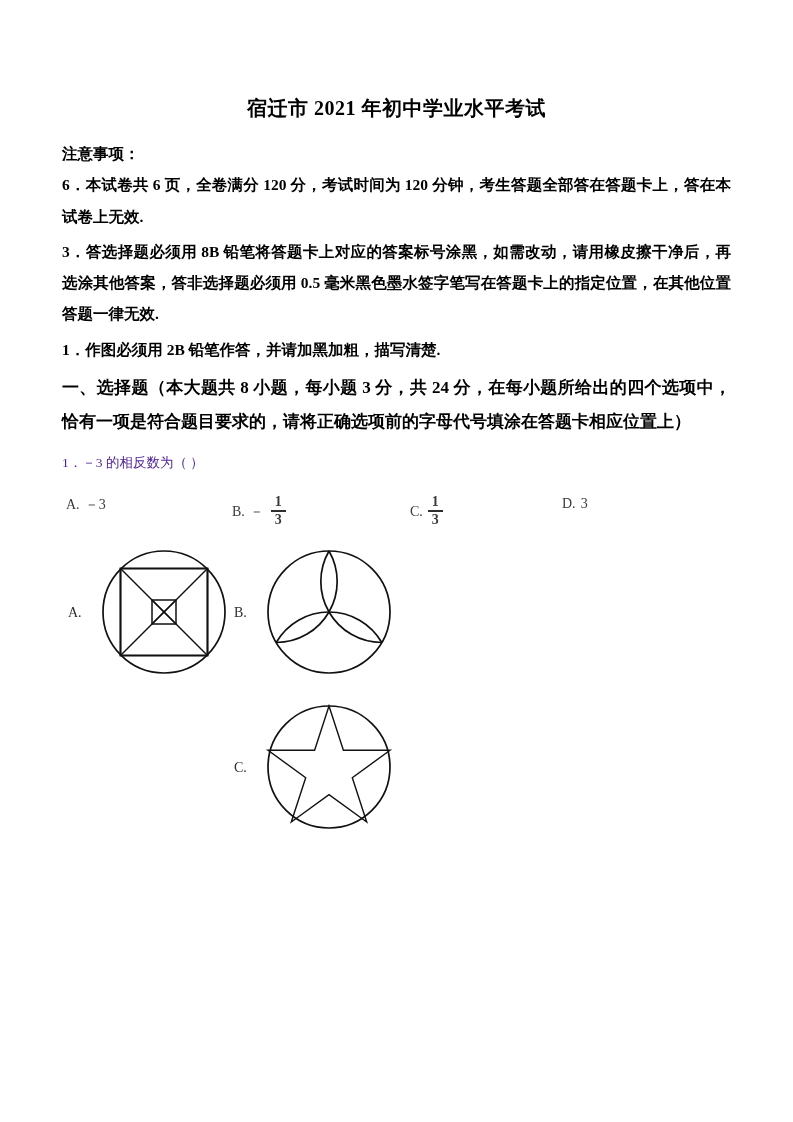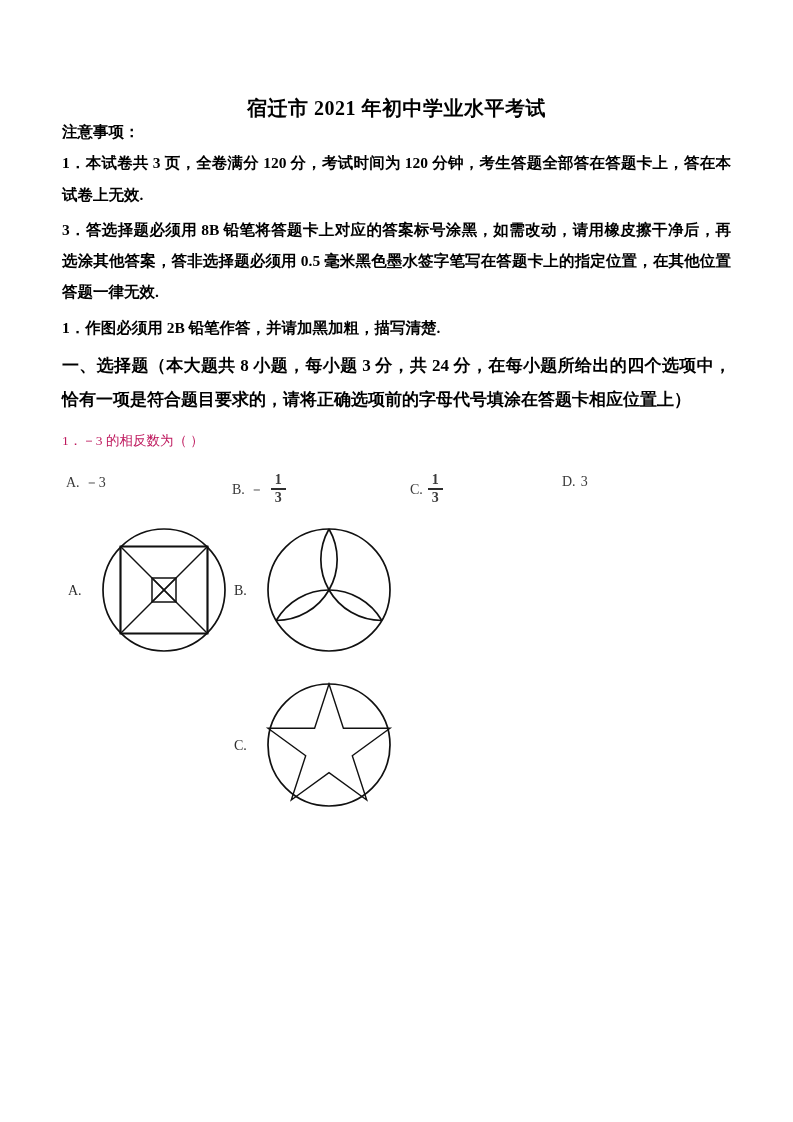--- a/index.html
+++ b/index.html
@@ -34,6 +34,7 @@
   .notice-head {
     font-size: 15.5px;
     font-weight: bold;
+    margin-top: 22px;
     line-height: 1.5;
   }
   .notice-item {

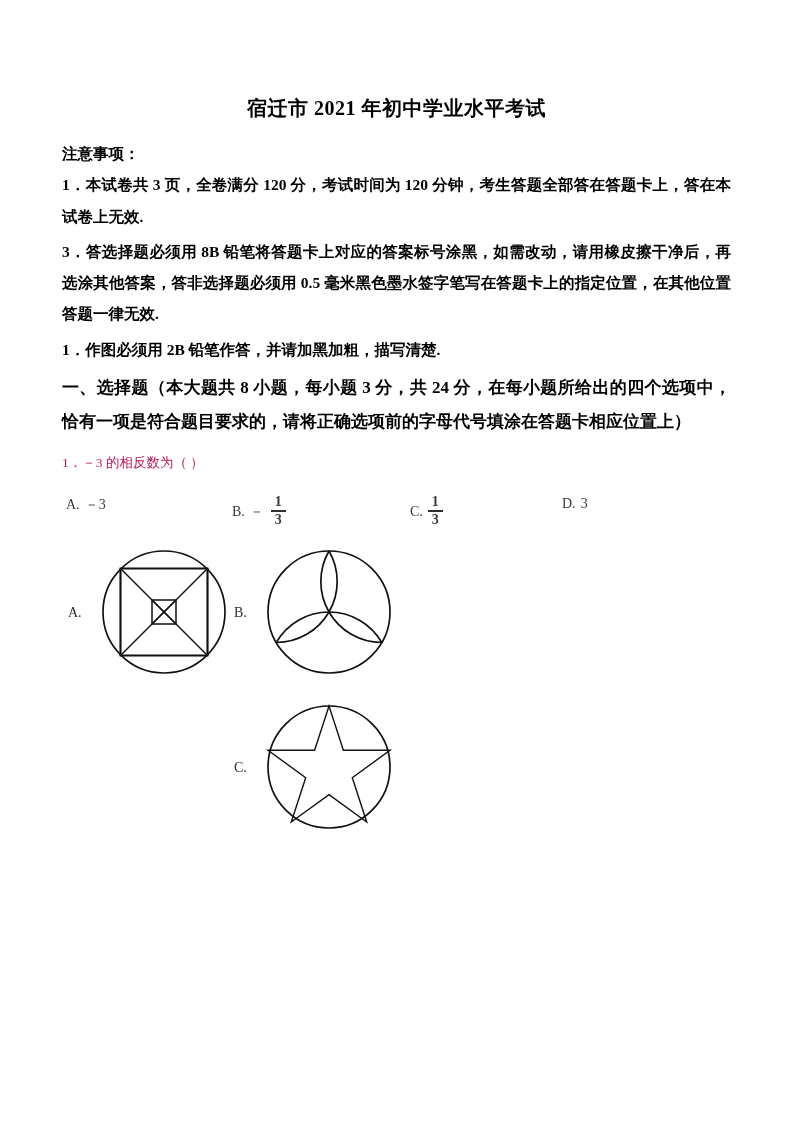--- a/index.html
+++ b/index.html
@@ -138,7 +138,7 @@
 
   <div class="notice-head">注意事项：</div>
 
-  <div class="notice-item">1．本试卷共 3 页，全卷满分 120 分，考试时间为 120 分钟，考生答题全部答在答题卡上，答在本试卷上无效.</div>
+  <div class="notice-item">6．本试卷共 6 页，全卷满分 120 分，考试时间为 120 分钟，考生答题全部答在答题卡上，答在本试卷上无效.</div>
   <div class="notice-item">3．答选择题必须用 8B 铅笔将答题卡上对应的答案标号涂黑，如需改动，请用橡皮擦干净后，再选涂其他答案，答非选择题必须用 0.5 毫米黑色墨水签字笔写在答题卡上的指定位置，在其他位置答题一律无效.</div>
   <div class="notice-item">1．作图必须用 2B 铅笔作答，并请加黑加粗，描写清楚.</div>
 

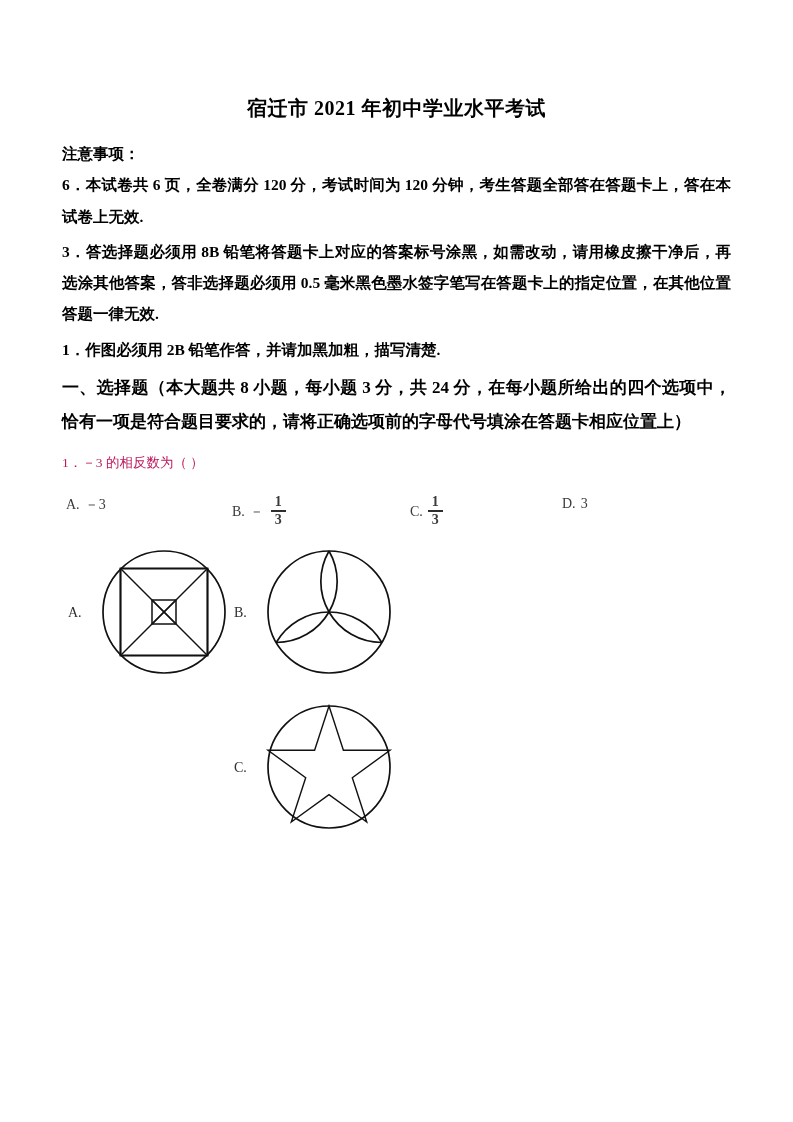--- a/index.html
+++ b/index.html
@@ -56,7 +56,7 @@
   .q-stem {
     font-size: 13.5px;
     line-height: 1.95;
-    color: #be185d;
+    color: #4c1d95;
     text-align: justify;
     text-justify: inter-ideograph;
     margin-top: 10px;

